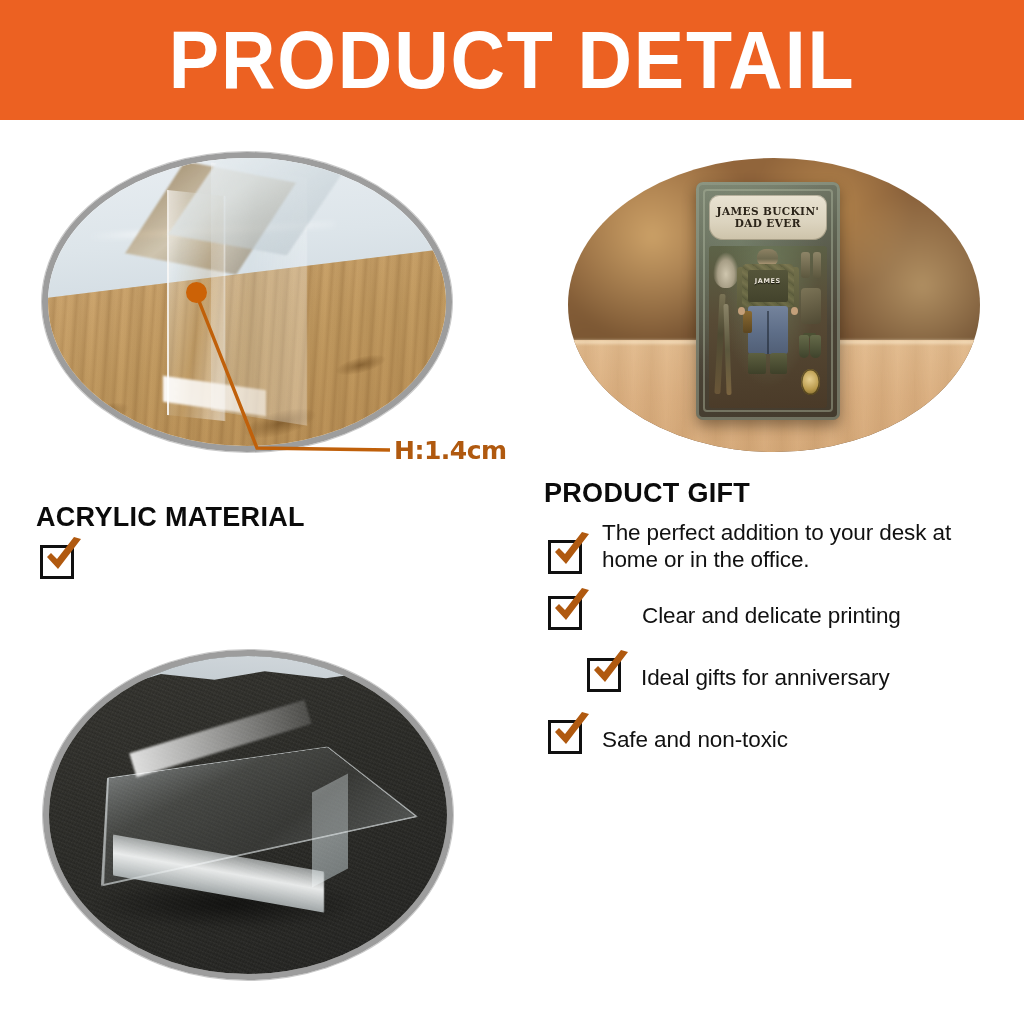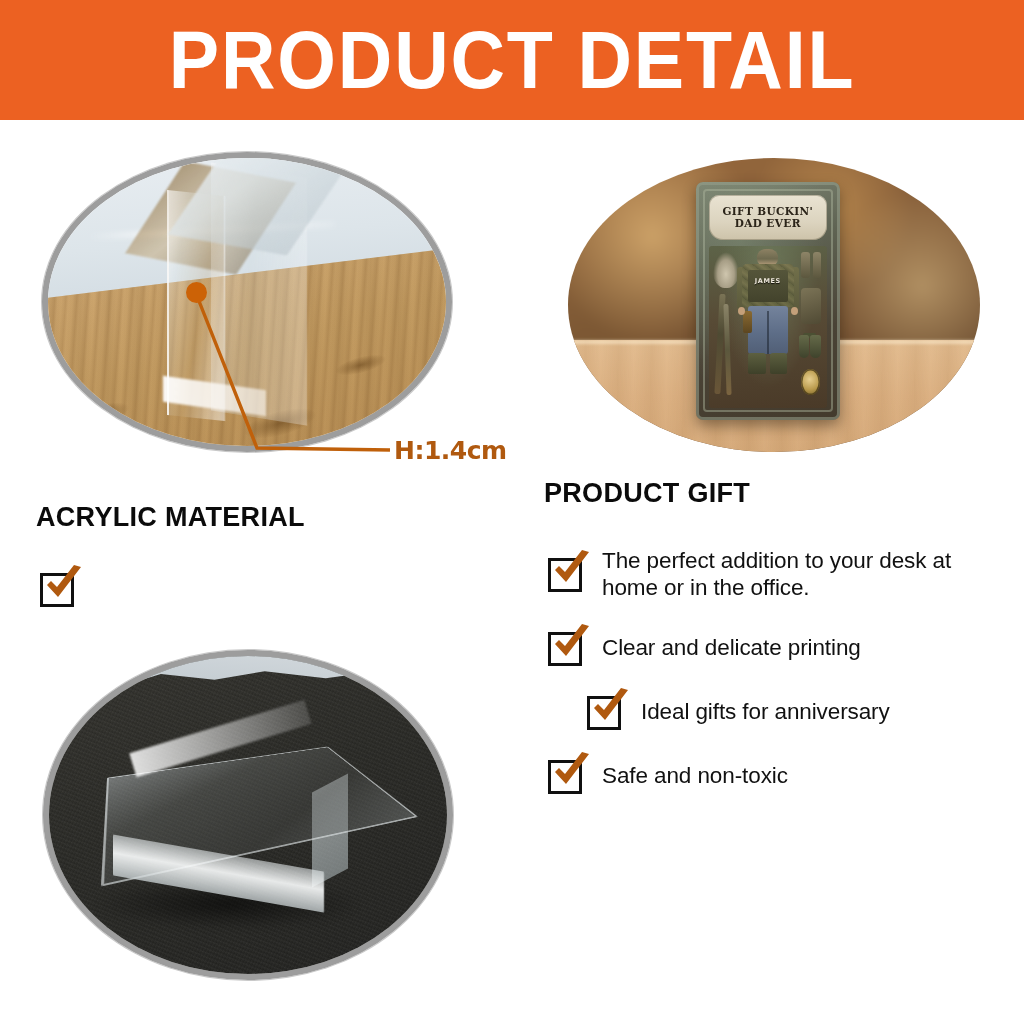--- a/index.html
+++ b/index.html
@@ -475,7 +475,7 @@
     <div class="plaque-inner-frame"></div>
 
     <div id="plaque-banner">
-      <div class="plaque-title-line">GIFT BUCKIN'</div>
+      <div class="plaque-title-line">JAMES BUCKIN'</div>
       <div class="plaque-title-line">DAD EVER</div>
     </div>
 

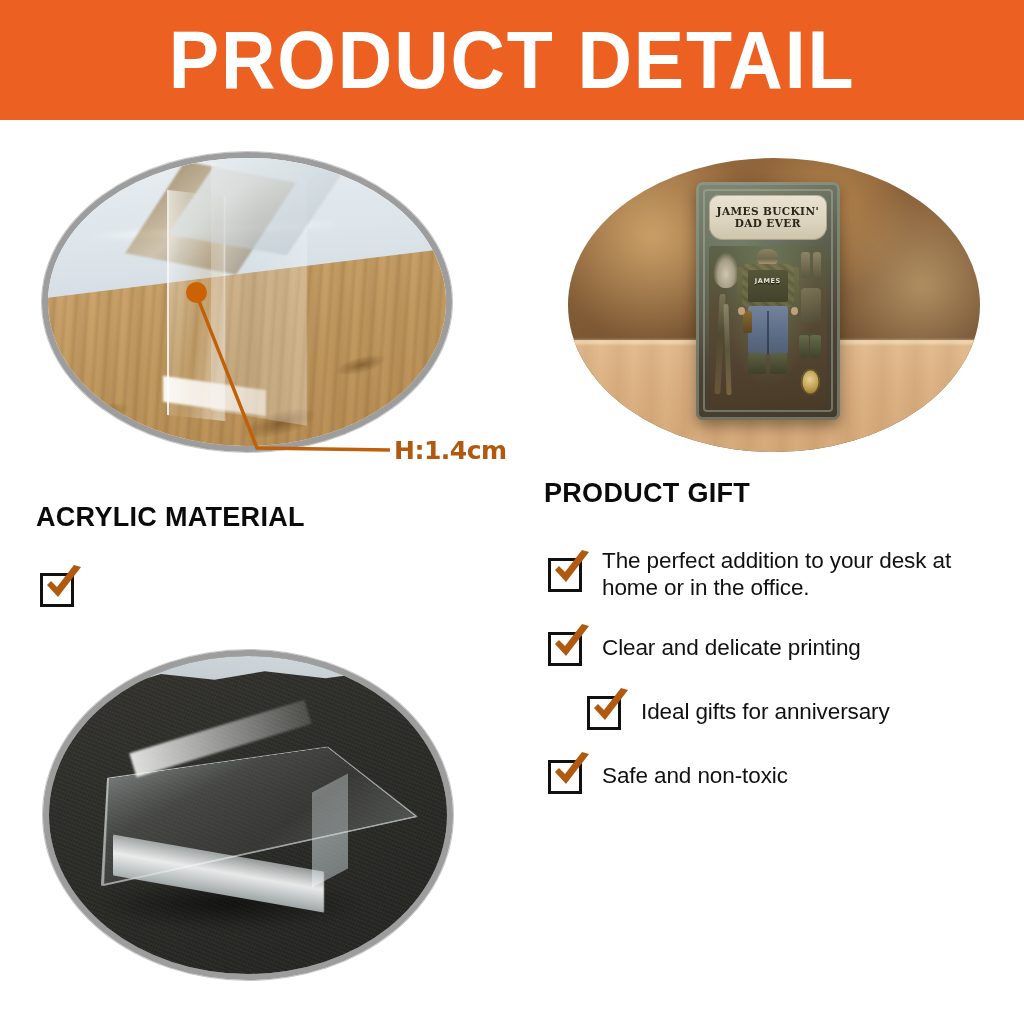--- a/index.html
+++ b/index.html
@@ -410,9 +410,8 @@
   .feature-item {
     position: relative;
     display: flex;
-    align-items: center;
+    align-items: flex-end;
     margin-bottom: 20px;
-    margin-top: 28px;
   }
   .check-box {
     position: relative;

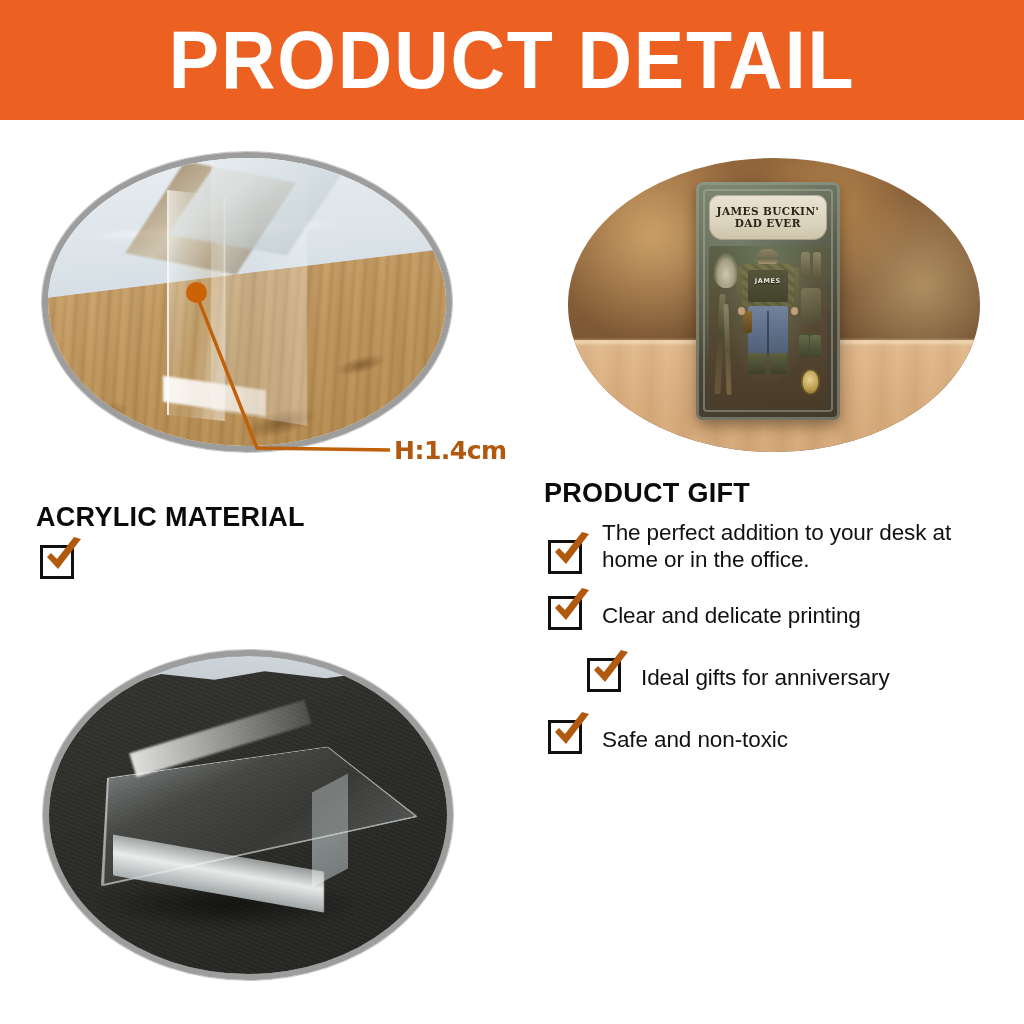--- a/index.html
+++ b/index.html
@@ -542,7 +542,7 @@
     <div class="feature-text">The perfect addition to your desk at home or in the office.</div>
   </div>
 
-  <div class="feature-item" style="margin-bottom:26px;">
+  <div class="feature-item" style="margin-bottom:26px;gap:40px;">
     <div class="check-box">
       <svg class="check-mark" viewBox="0 0 44 44" xmlns="http://www.w3.org/2000/svg">
         <path d="M6 22 L17 34 L40 4 L33 2 L16 24 L10 18 Z" fill="#b0590f"></path>

